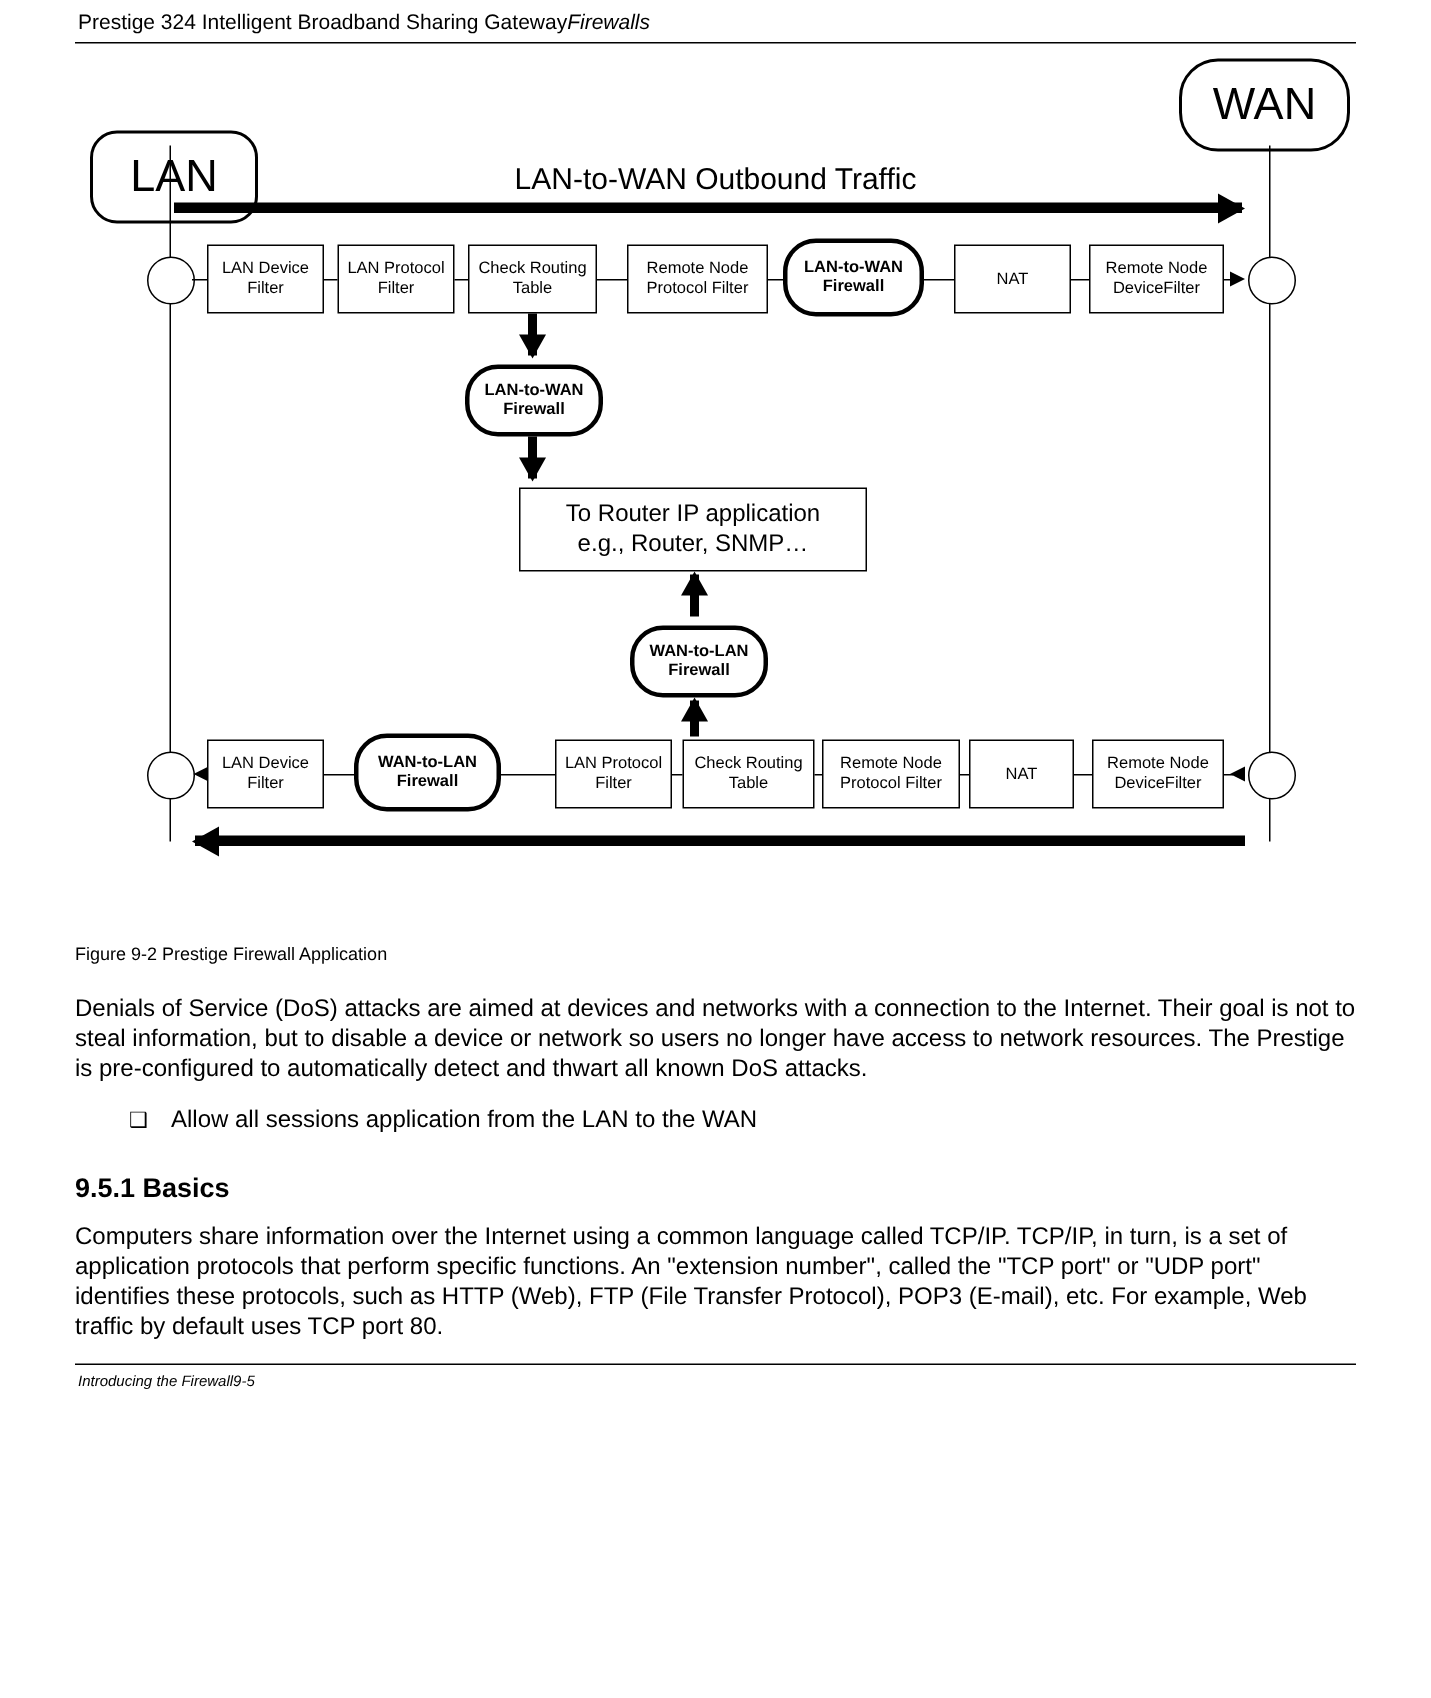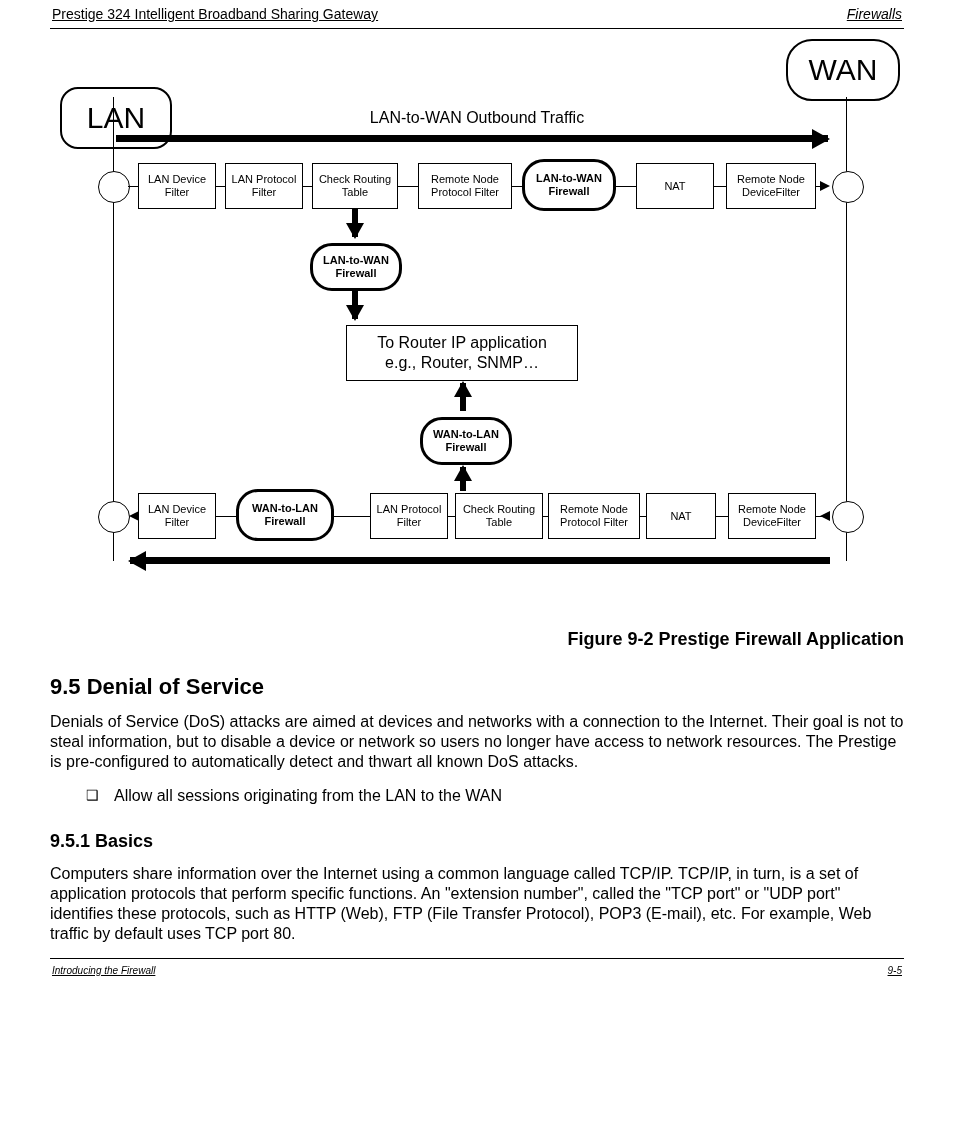--- a/index.html
+++ b/index.html
@@ -22,10 +22,8 @@
   }
   .header-row, .footer-row {
     display: flex;
-    justify-content: space-between;
     font-size: 14px;
     padding: 6px 2px 6px 2px;
-    text-decoration: underline;
   }
   .header-row .right {
     font-style: italic;

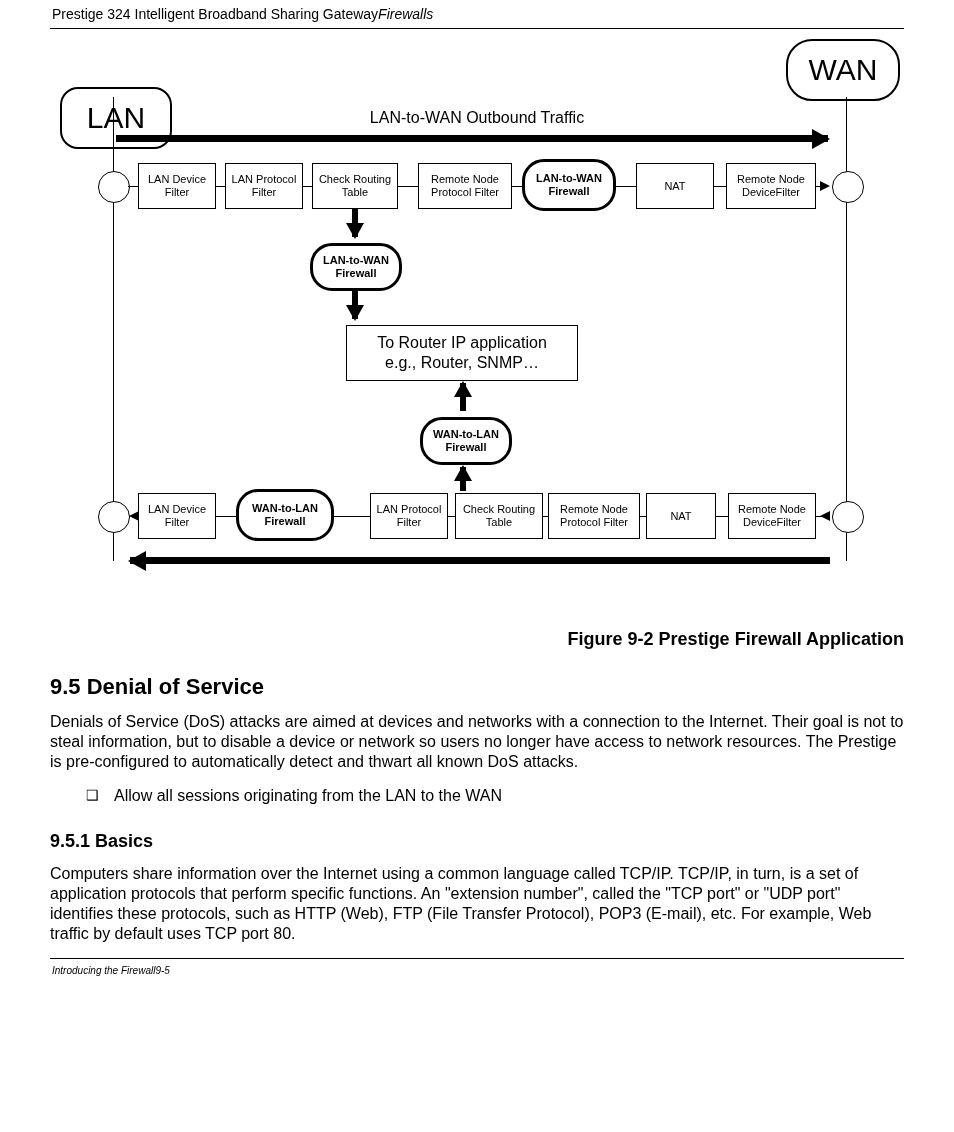--- a/index.html
+++ b/index.html
@@ -80,7 +80,7 @@
     font-family: "Segoe UI", Verdana, sans-serif;
   }
   .flowtitle {
-    font-size: 16px;
+    font-size: 20px;
     font-family: "Segoe UI", Verdana, sans-serif;
     font-weight: 400;
     text-align: center;

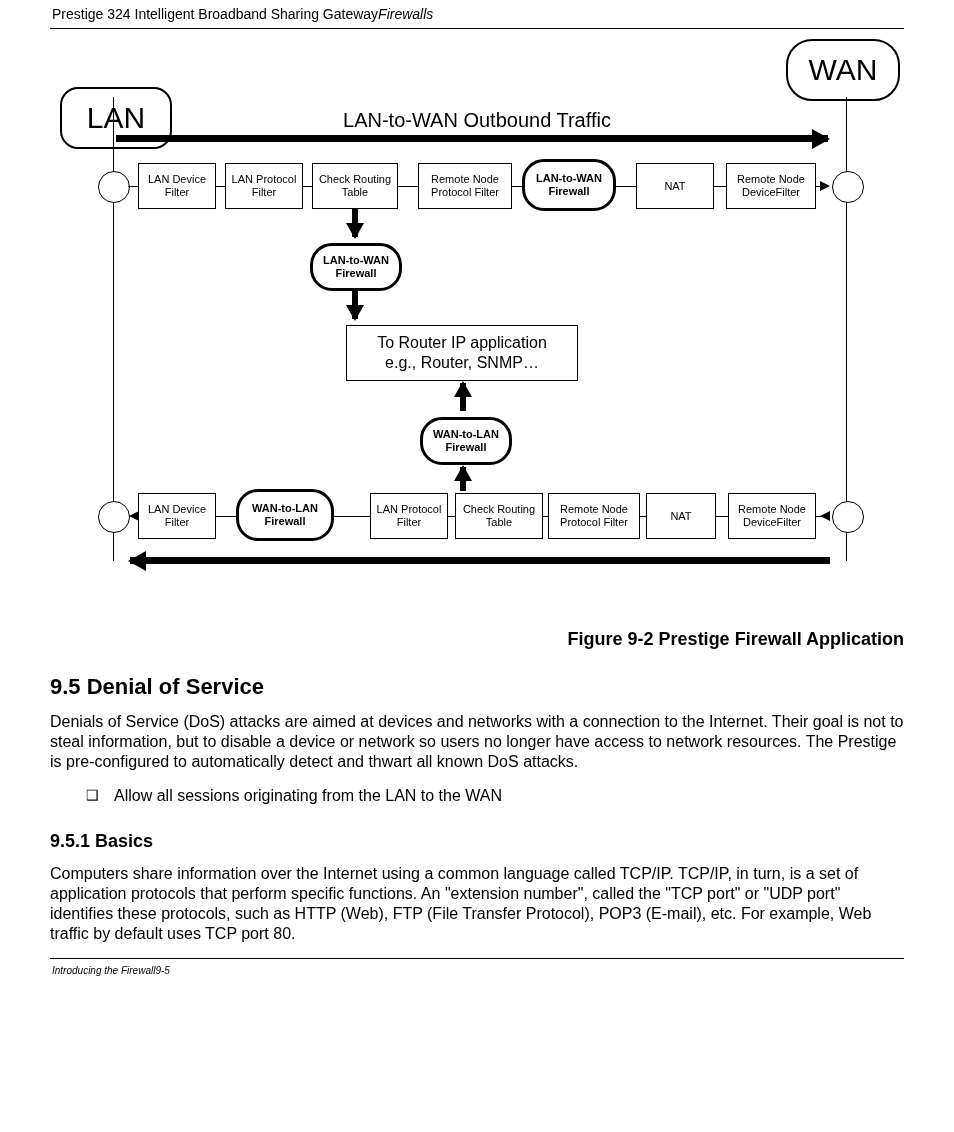--- a/index.html
+++ b/index.html
@@ -34,9 +34,9 @@
     padding-top: 6px;
   }
   .figcap {
-    text-align: right;
-    font-weight: 700;
-    font-size: 18px;
+    text-align: left;
+    font-weight: 400;
+    font-size: 12px;
     margin: 18px 0 20px 0;
   }
   h2.sec {

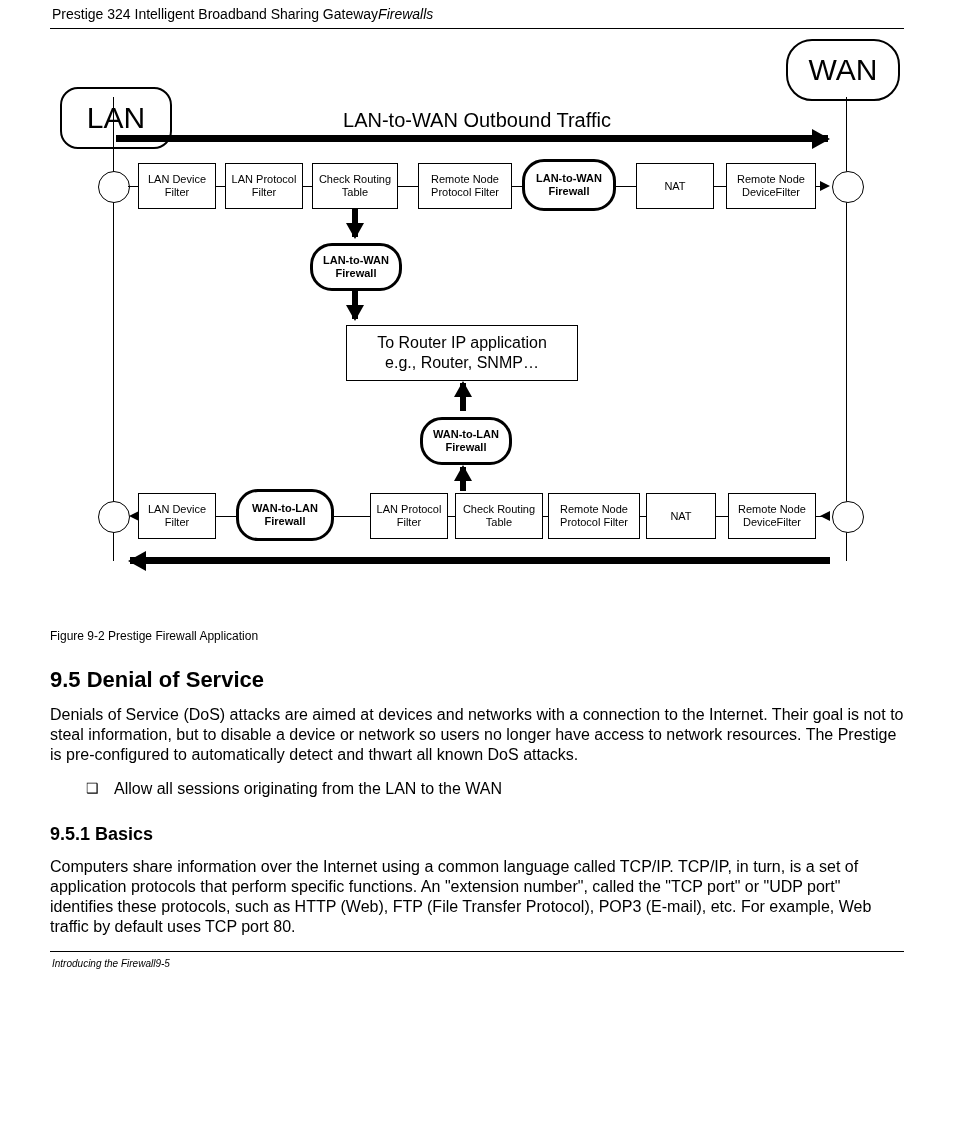--- a/index.html
+++ b/index.html
@@ -333,7 +333,6 @@
 
   <div class="figcap">Figure 9-2 Prestige Firewall Application</div>
 
-  <h2 class="sec">9.5 Denial of Service</h2>
   <p class="bodytext">Denials of Service (DoS) attacks are aimed at devices and networks with a connection to the Internet. Their goal is not to steal information, but to disable a device or network so users no longer have access to network resources. The Prestige is pre-configured to automatically detect and thwart all known DoS attacks.</p>
 
   <ul class="chk">

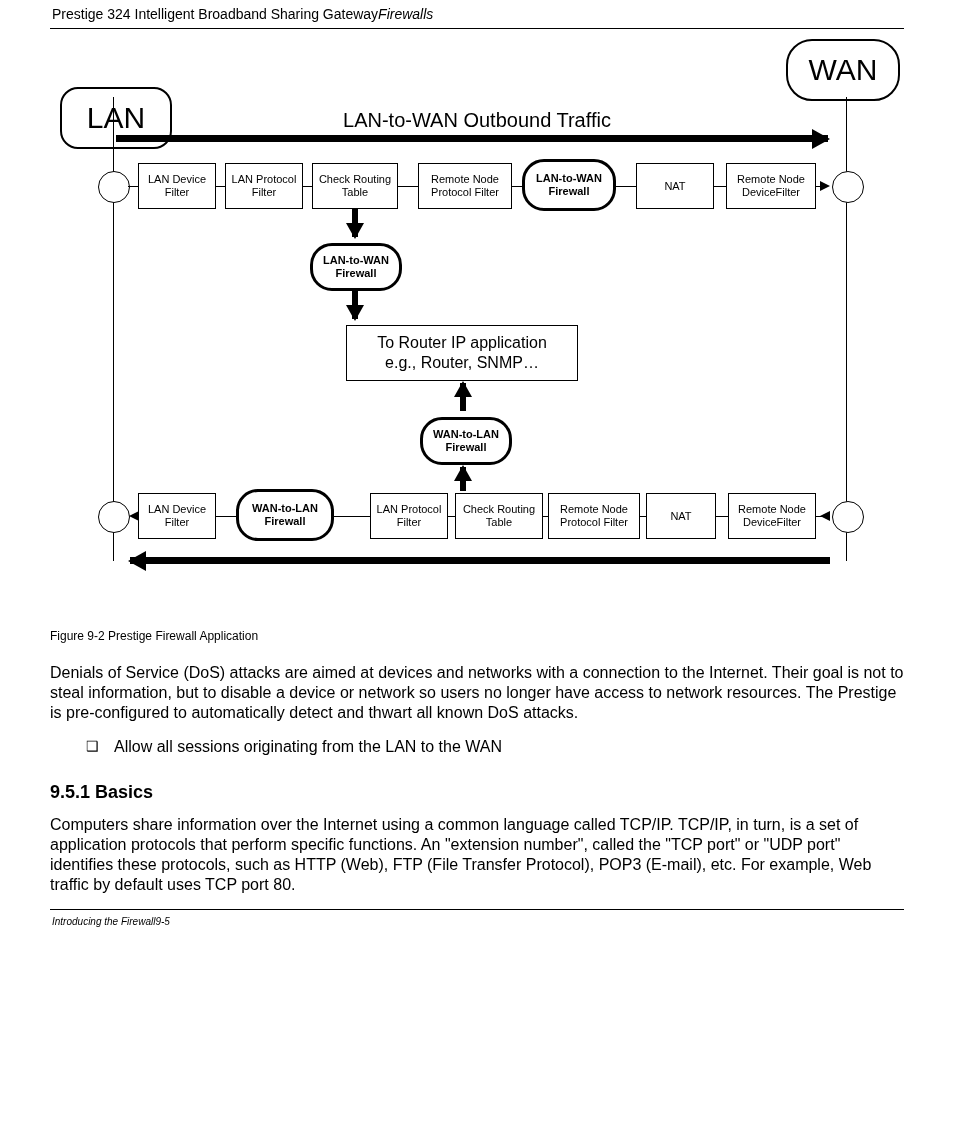--- a/index.html
+++ b/index.html
@@ -336,7 +336,7 @@
   <p class="bodytext">Denials of Service (DoS) attacks are aimed at devices and networks with a connection to the Internet. Their goal is not to steal information, but to disable a device or network so users no longer have access to network resources. The Prestige is pre-configured to automatically detect and thwart all known DoS attacks.</p>
 
   <ul class="chk">
-    <li><span>Allow all sessions originating from the LAN to the WAN</span></li>
+    <li><span>Allow all sessions application from the LAN to the WAN</span></li>
   </ul>
 
   <h2 class="sec" style="font-size:18px;">9.5.1 Basics</h2>

